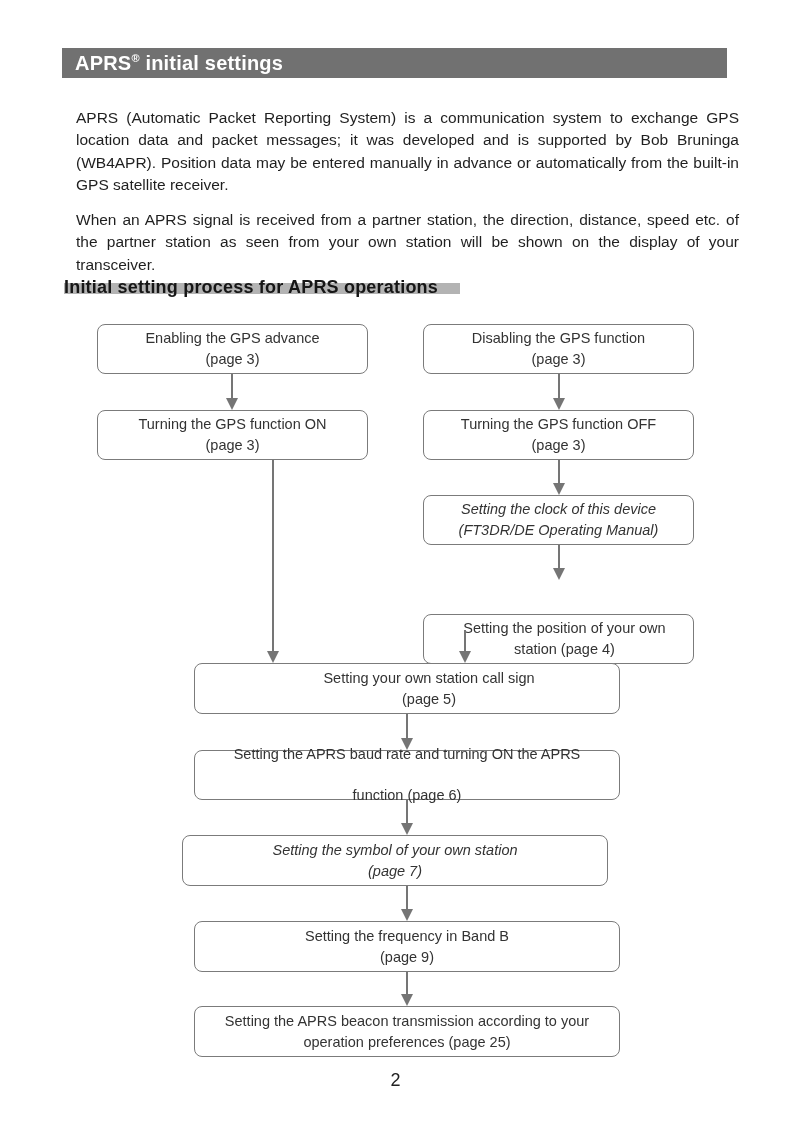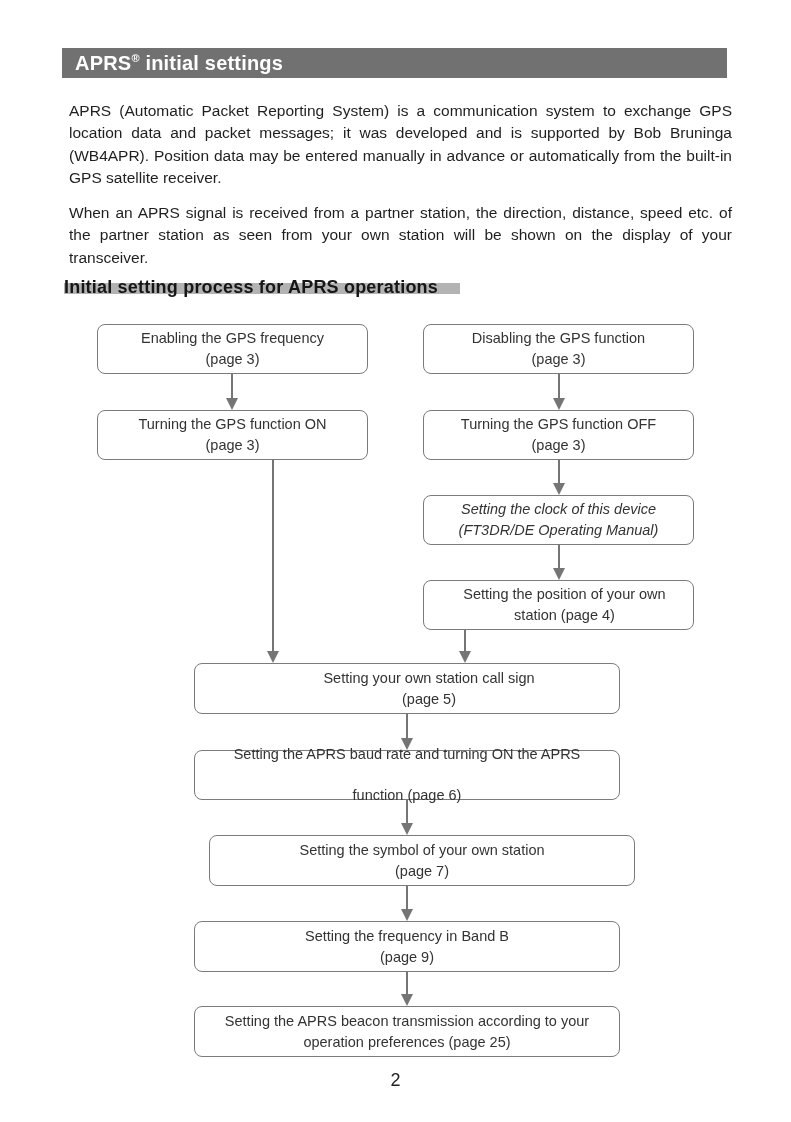--- a/index.html
+++ b/index.html
@@ -25,7 +25,7 @@
   .header-bar sup { font-size:11px; vertical-align:super; }
   
   .body-text {
-    position:absolute; left:64px; width:663px; margin:5px;
+    position:absolute; left:64px; width:663px; margin:12px;
     font-size:15.5px; line-height:22.4px; text-align:justify; color:#1f1f1f;
   }
   .p1 { top:95px; }

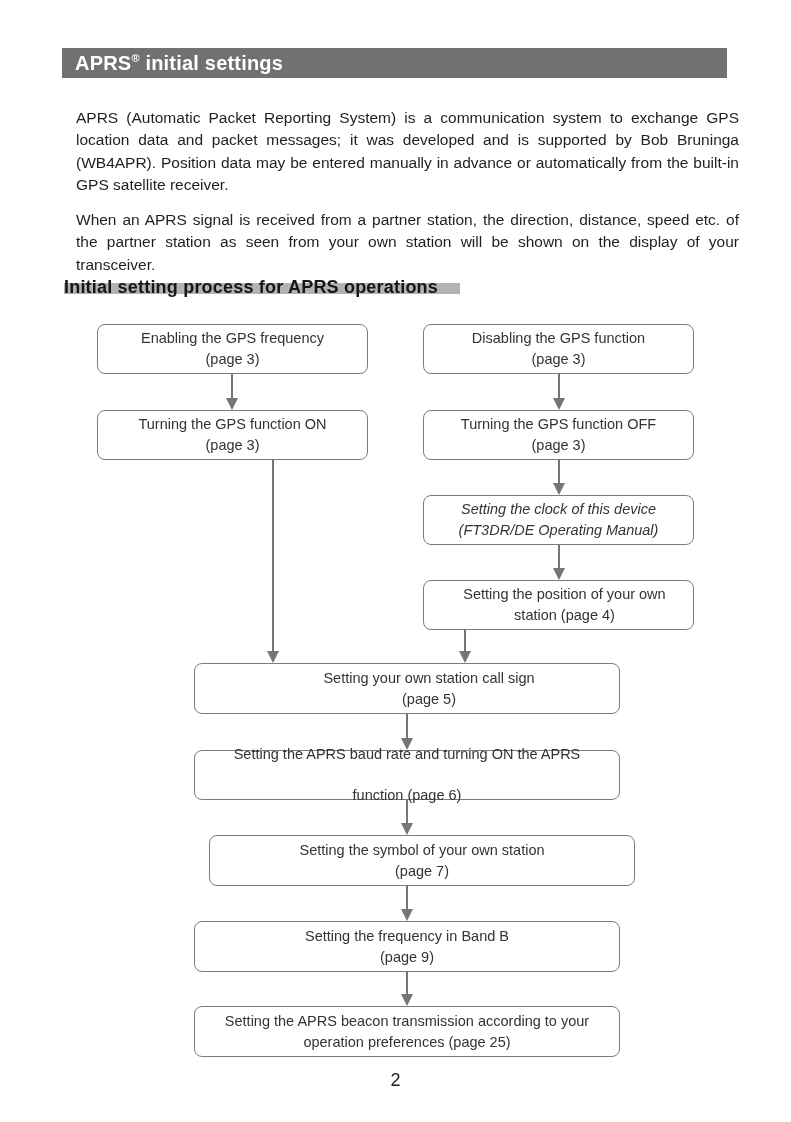--- a/index.html
+++ b/index.html
@@ -104,7 +104,7 @@
   <div class="flow">
 
     <div class="fbox b1">
-      <span>Enabling the GPS frequency</span>
+      <span>Enabling the GPS advance</span>
       <span>(page 3)</span>
     </div>
     <div class="fbox b2">

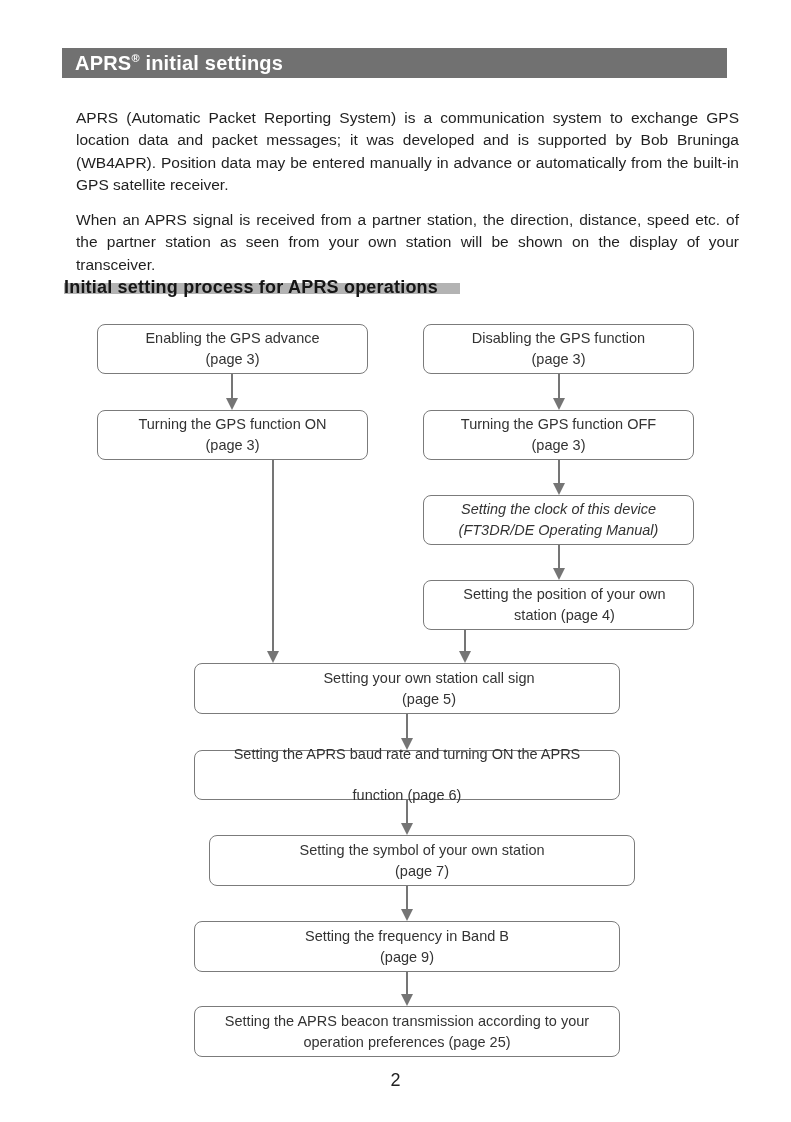--- a/index.html
+++ b/index.html
@@ -54,7 +54,7 @@
   .b3  { left:97px;  top:410px; width:271px; height:50px; }
   .b4  { left:423px; top:410px; width:271px; height:50px; }
   .b5  { left:423px; top:495px; width:271px; height:50px;font-style:italic; }
-  .b6  { left:423px; top:580px; width:271px; height:50px;padding-left:12px; }
+  .b6  { left:423px; top:614px; width:271px; height:50px;padding-left:12px; }
   .b7  { left:194px; top:663px; width:426px; height:51px;padding-left:44px; }
   .b8  { left:194px; top:750px; width:426px; height:50px;gap:20px; }
   .b9  { left:209px; top:835px; width:426px; height:51px; }

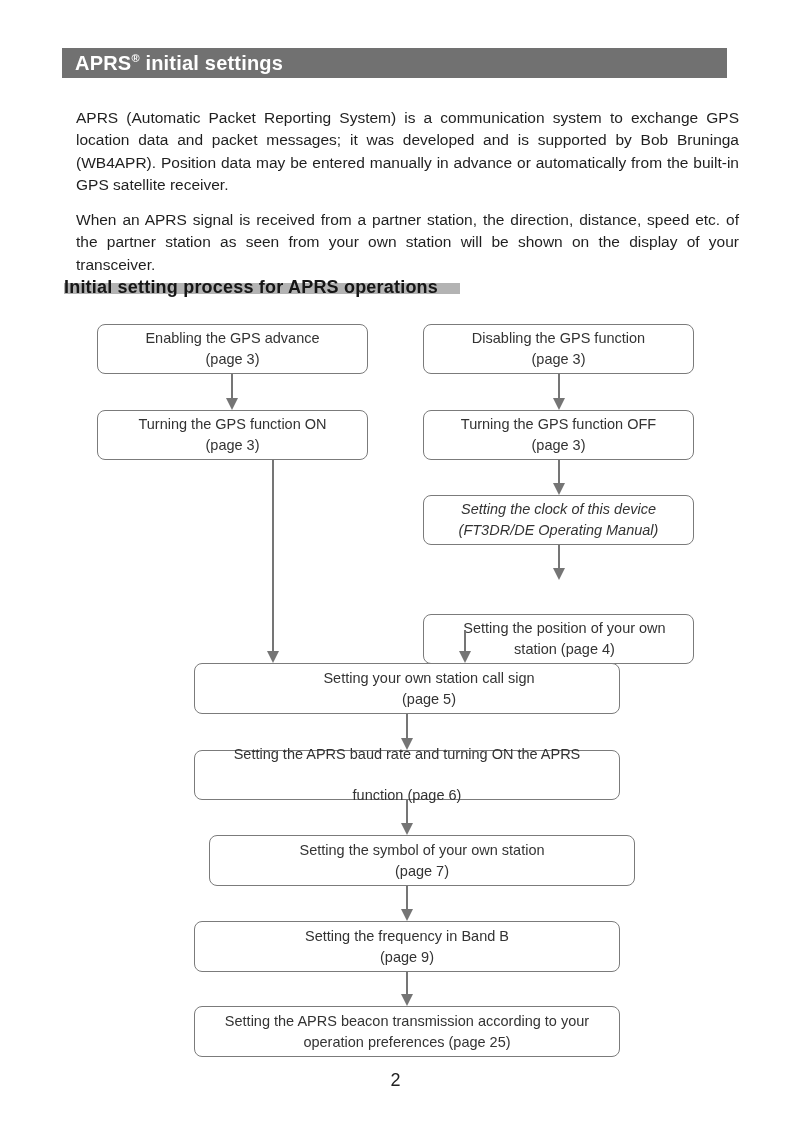--- a/index.html
+++ b/index.html
@@ -57,7 +57,7 @@
   .b6  { left:423px; top:614px; width:271px; height:50px;padding-left:12px; }
   .b7  { left:194px; top:663px; width:426px; height:51px;padding-left:44px; }
   .b8  { left:194px; top:750px; width:426px; height:50px;gap:20px; }
-  .b9  { left:209px; top:835px; width:426px; height:51px; }
+  .b9  { left:182px; top:835px; width:426px; height:51px;font-style:italic; }
   .b10 { left:194px; top:921px; width:426px; height:51px; }
   .b11 { left:194px; top:1006px; width:426px; height:51px; }
   .arrow {

